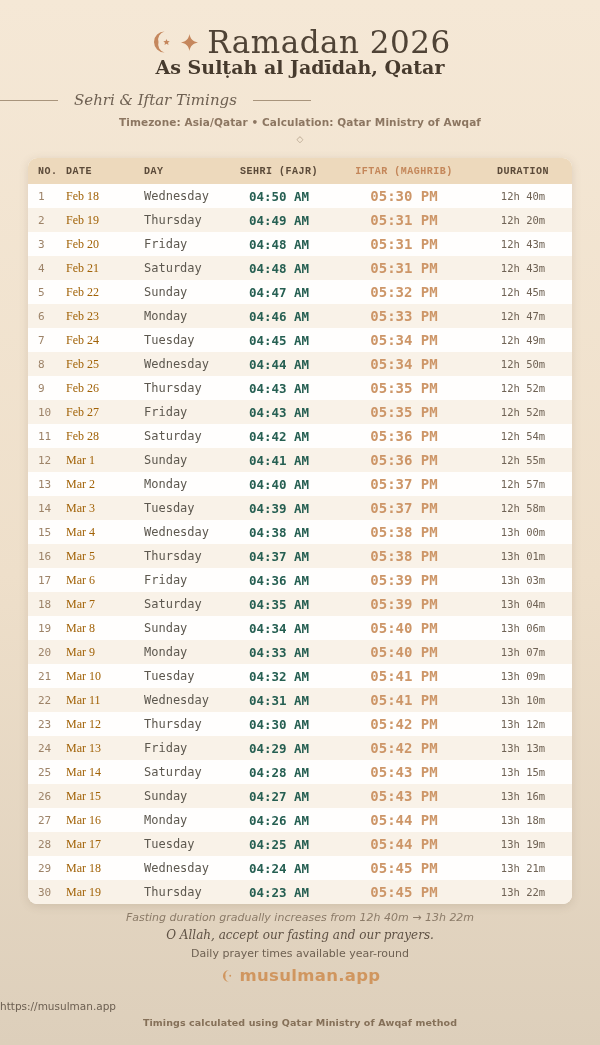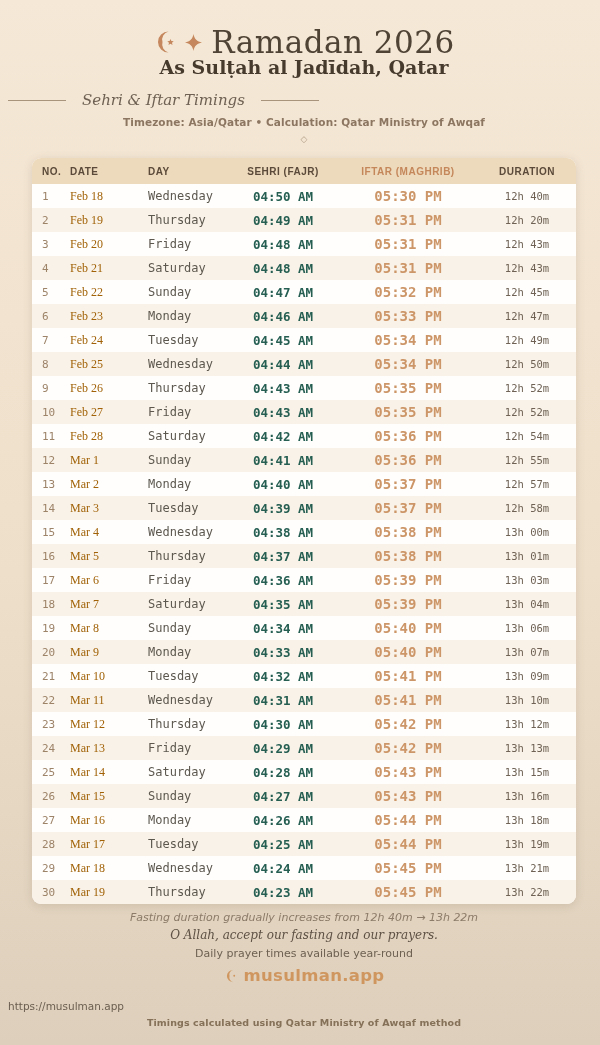--- a/index.html
+++ b/index.html
@@ -10,7 +10,7 @@
     overflow:hidden;
     color:#4f4338;
   }
-  .page { width:600px; height:1045px; padding-top:25px;padding-left:8px; }
+  .page { width:600px; height:1045px; padding-top:25px; }
 
   
   .title-row { display:flex; align-items:center; justify-content:center; gap:9px; height:34px; }

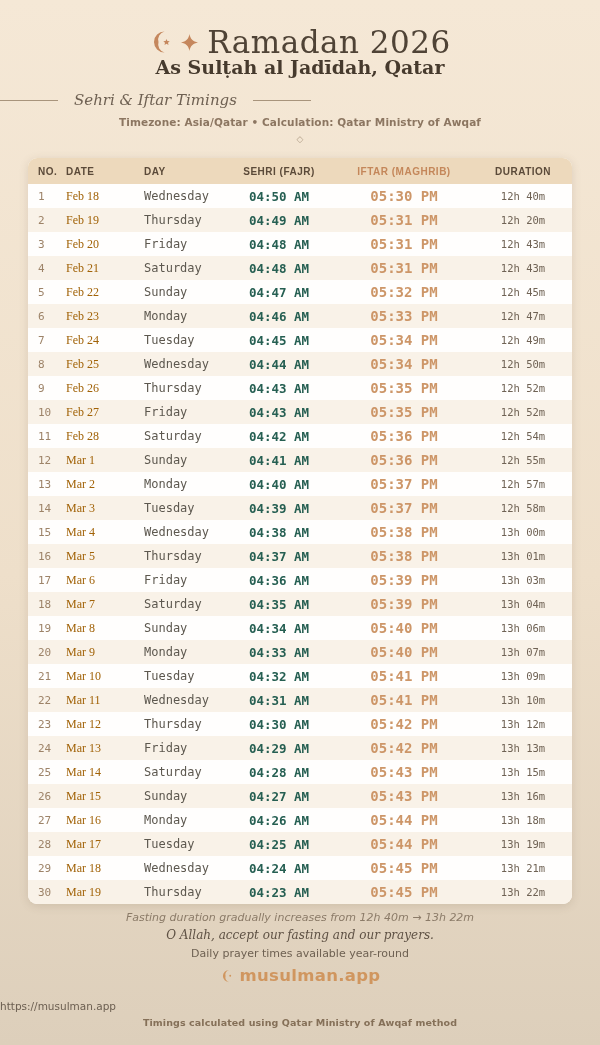--- a/index.html
+++ b/index.html
@@ -55,7 +55,7 @@
   .c.sehri{ width:110px; text-align:center; font-family:"DejaVu Sans Mono", monospace; font-weight:bold; font-size:12.5px; color:var(--sehri,#265f52); }
   .c.iftar{ width:140px; text-align:center; font-family:"DejaVu Sans Mono", monospace; font-weight:bold; font-size:14px; color:var(--iftar,#cd9668); }
   .c.dur  { width:98px;  text-align:center; font-family:"DejaVu Sans Mono", monospace; font-size:10.5px; color:#6f6254; }
-  .thead .c { font-family:Liberation Sans, sans-serif; font-size:10px; }
+  .thead .c { font-family:Liberation Mono, monospace; font-size:10px; }
   .thead .c.no, .thead .c.date, .thead .c.day { color:#5b4a39; font-weight:bold; }
   .thead .c.sehri, .thead .c.dur { color:#5b4a39; font-weight:bold; font-size:10px; }
   .thead .c.iftar { color:var(--iftarHeader,#c4875a); font-weight:bold; font-size:10px; }

